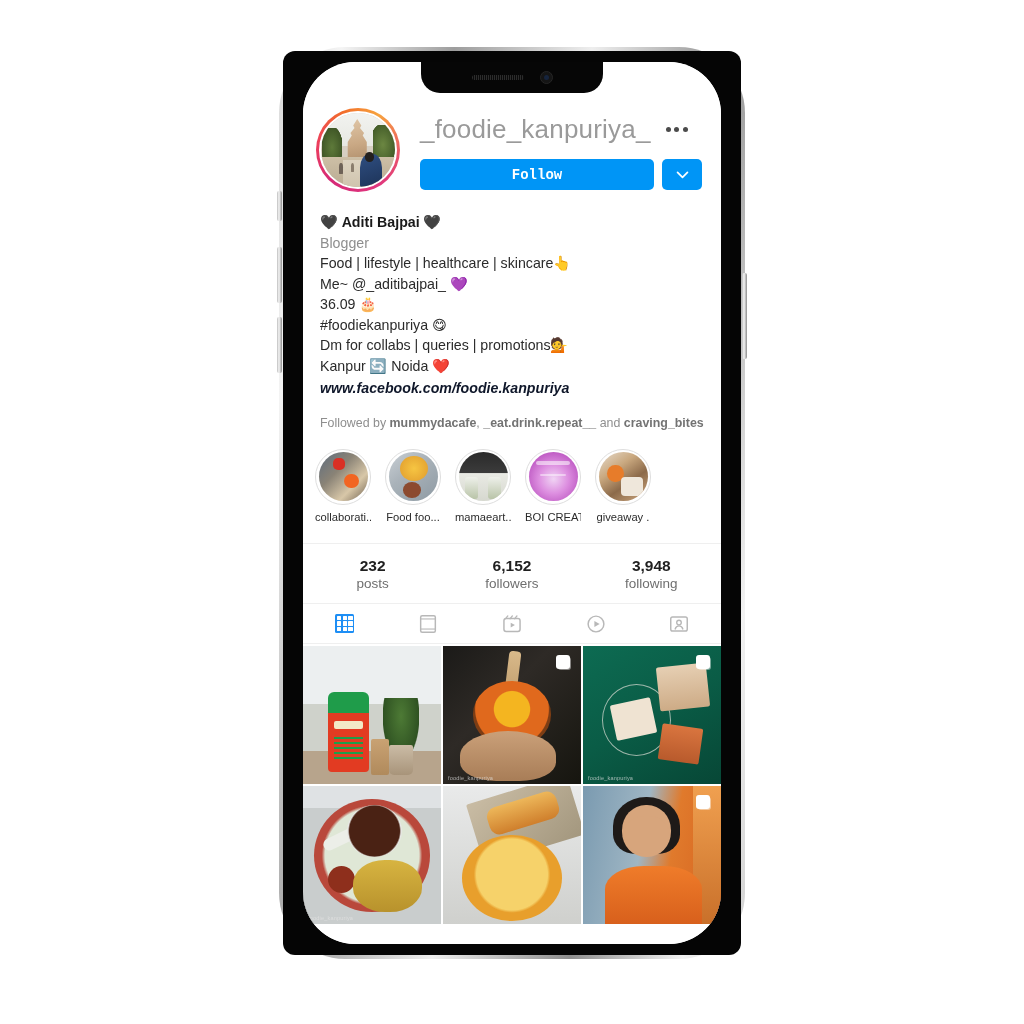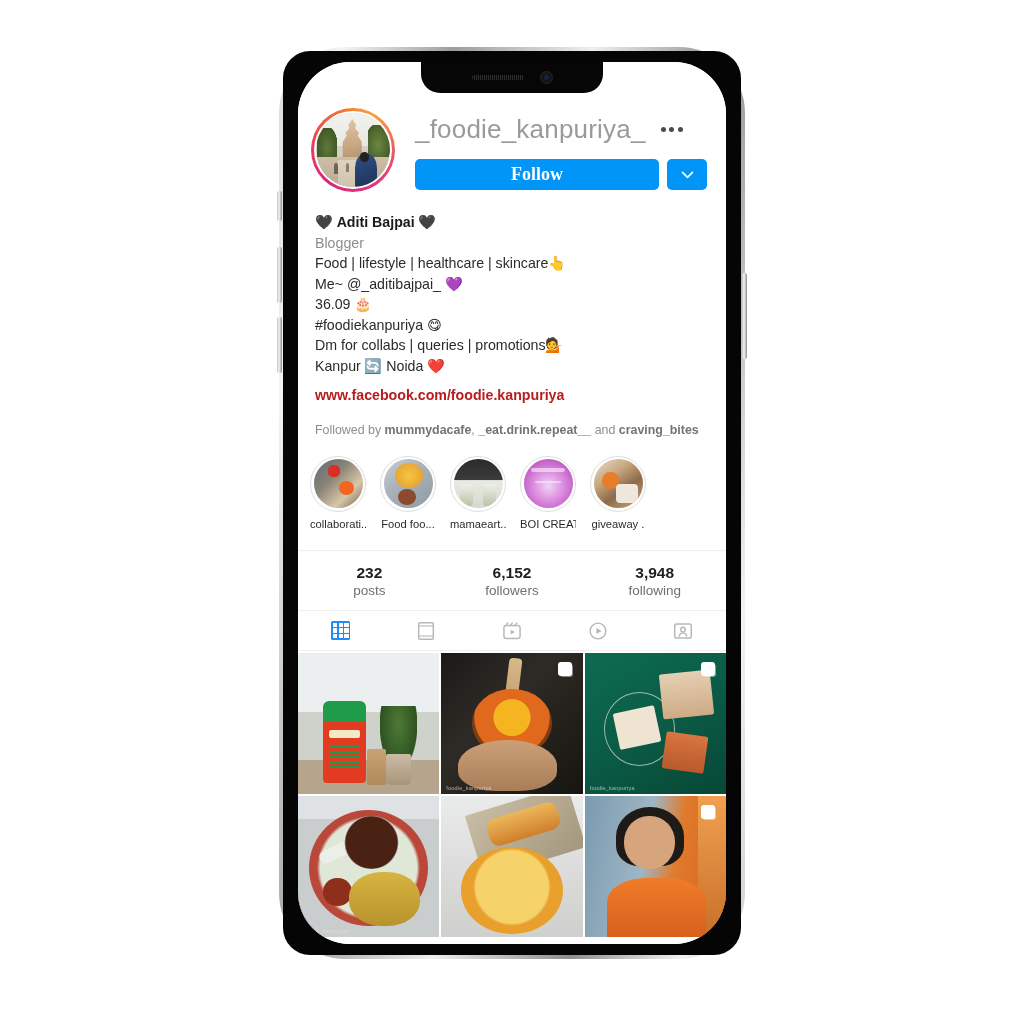--- a/index.html
+++ b/index.html
@@ -34,9 +34,9 @@
     position: relative;
     width: 100%;
     height: 100%;
-    border-radius: 27px;
+    border-radius: 12px;
     background: #050505;
-    padding: 11px 15px;
+    padding: 11px 20px;
   }
   .phone-screen {
     position: relative;

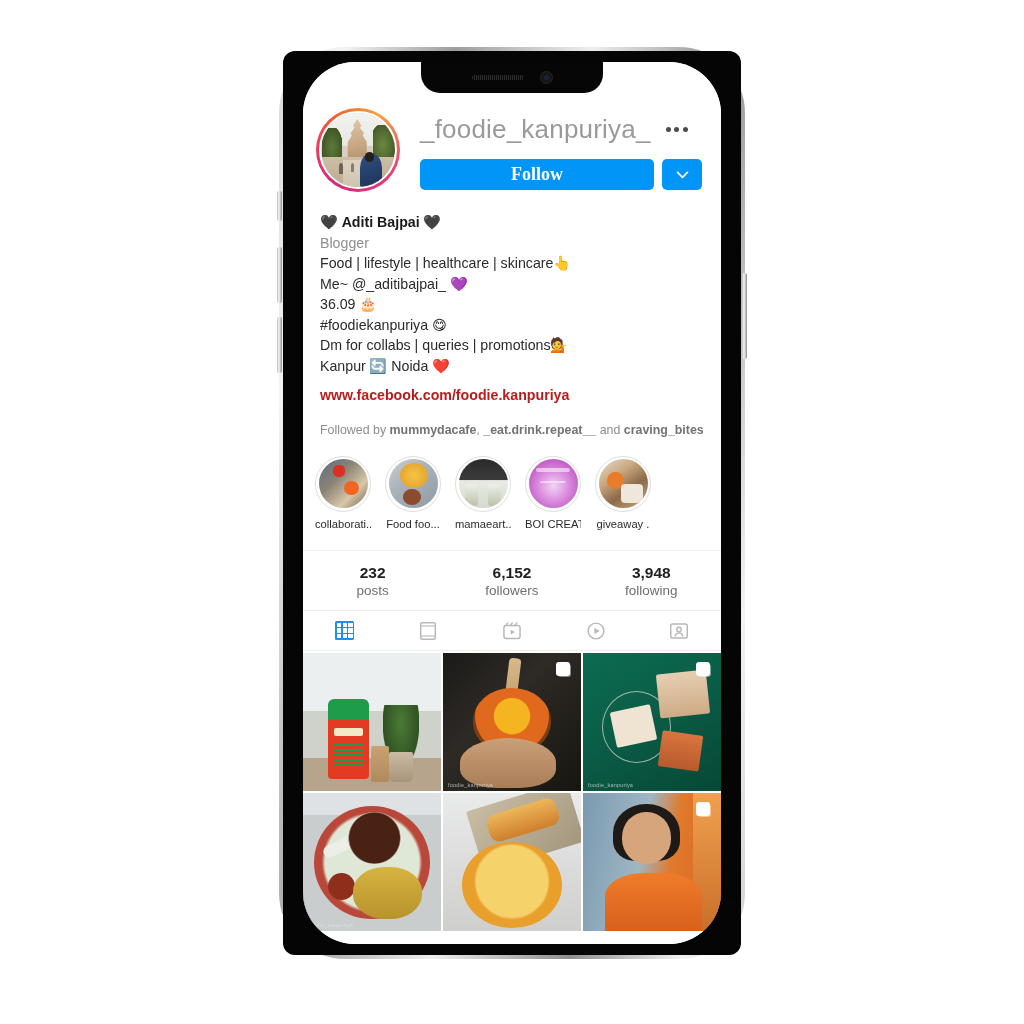--- a/index.html
+++ b/index.html
@@ -187,8 +187,8 @@
     color: #ffffff;
     border: none;
     border-radius: 5px;
-    font-family: Liberation Serif, serif;
-    font-size: 18px;
+    font-family: Liberation Mono, monospace;
+    font-size: 14px;
     font-weight: bold;
     cursor: pointer;
   }

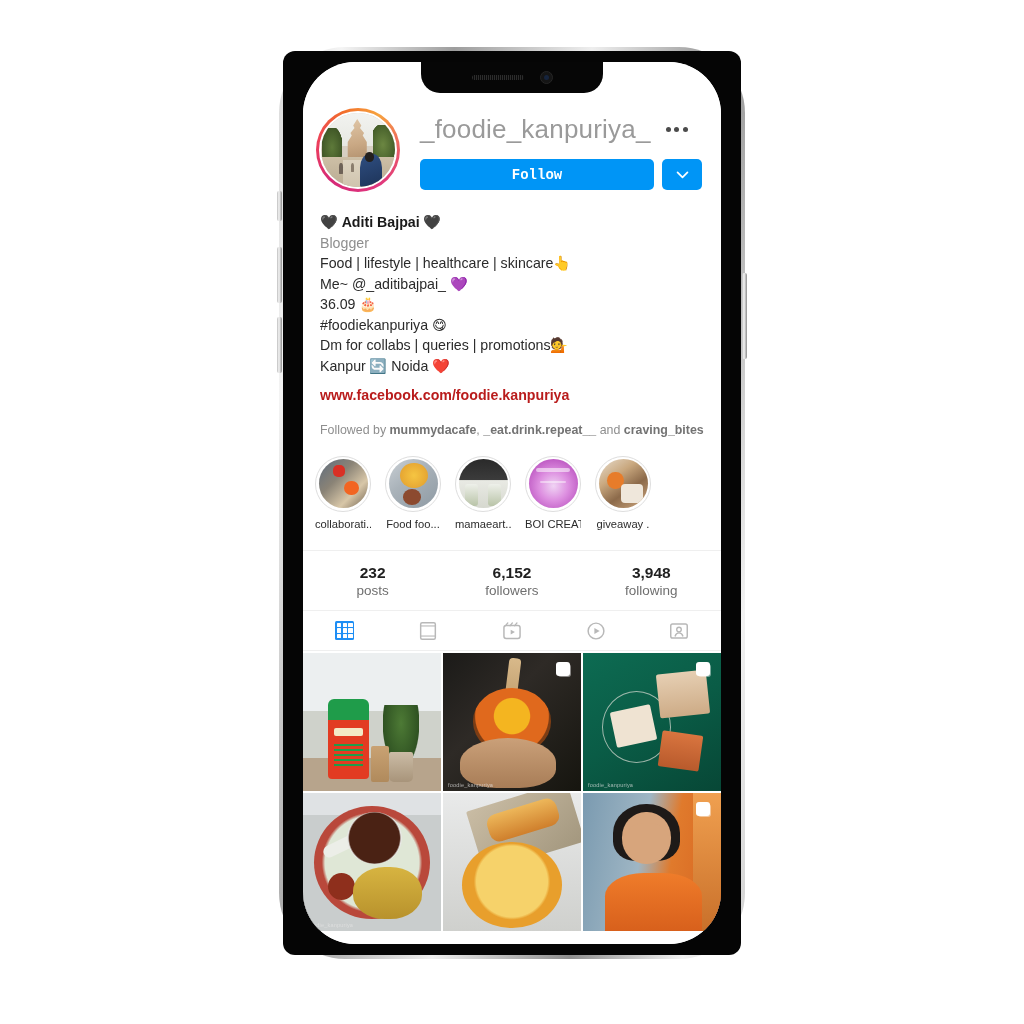--- a/index.html
+++ b/index.html
@@ -214,11 +214,12 @@
   .bio .muted { color: #8e8e8e; }
   .bio .em { font-family: "DejaVu Sans", sans-serif; }
   .bio .link {
-    color: #b91c1c;
+    color: #0f172a;
     font-weight: bold;
     display: block;
-    margin-top: 9px;
+    margin-top: 2px;
     cursor: pointer;
+    font-style: italic;
   }
   .followed-by {
     padding: 16px 15px 0 17px;

